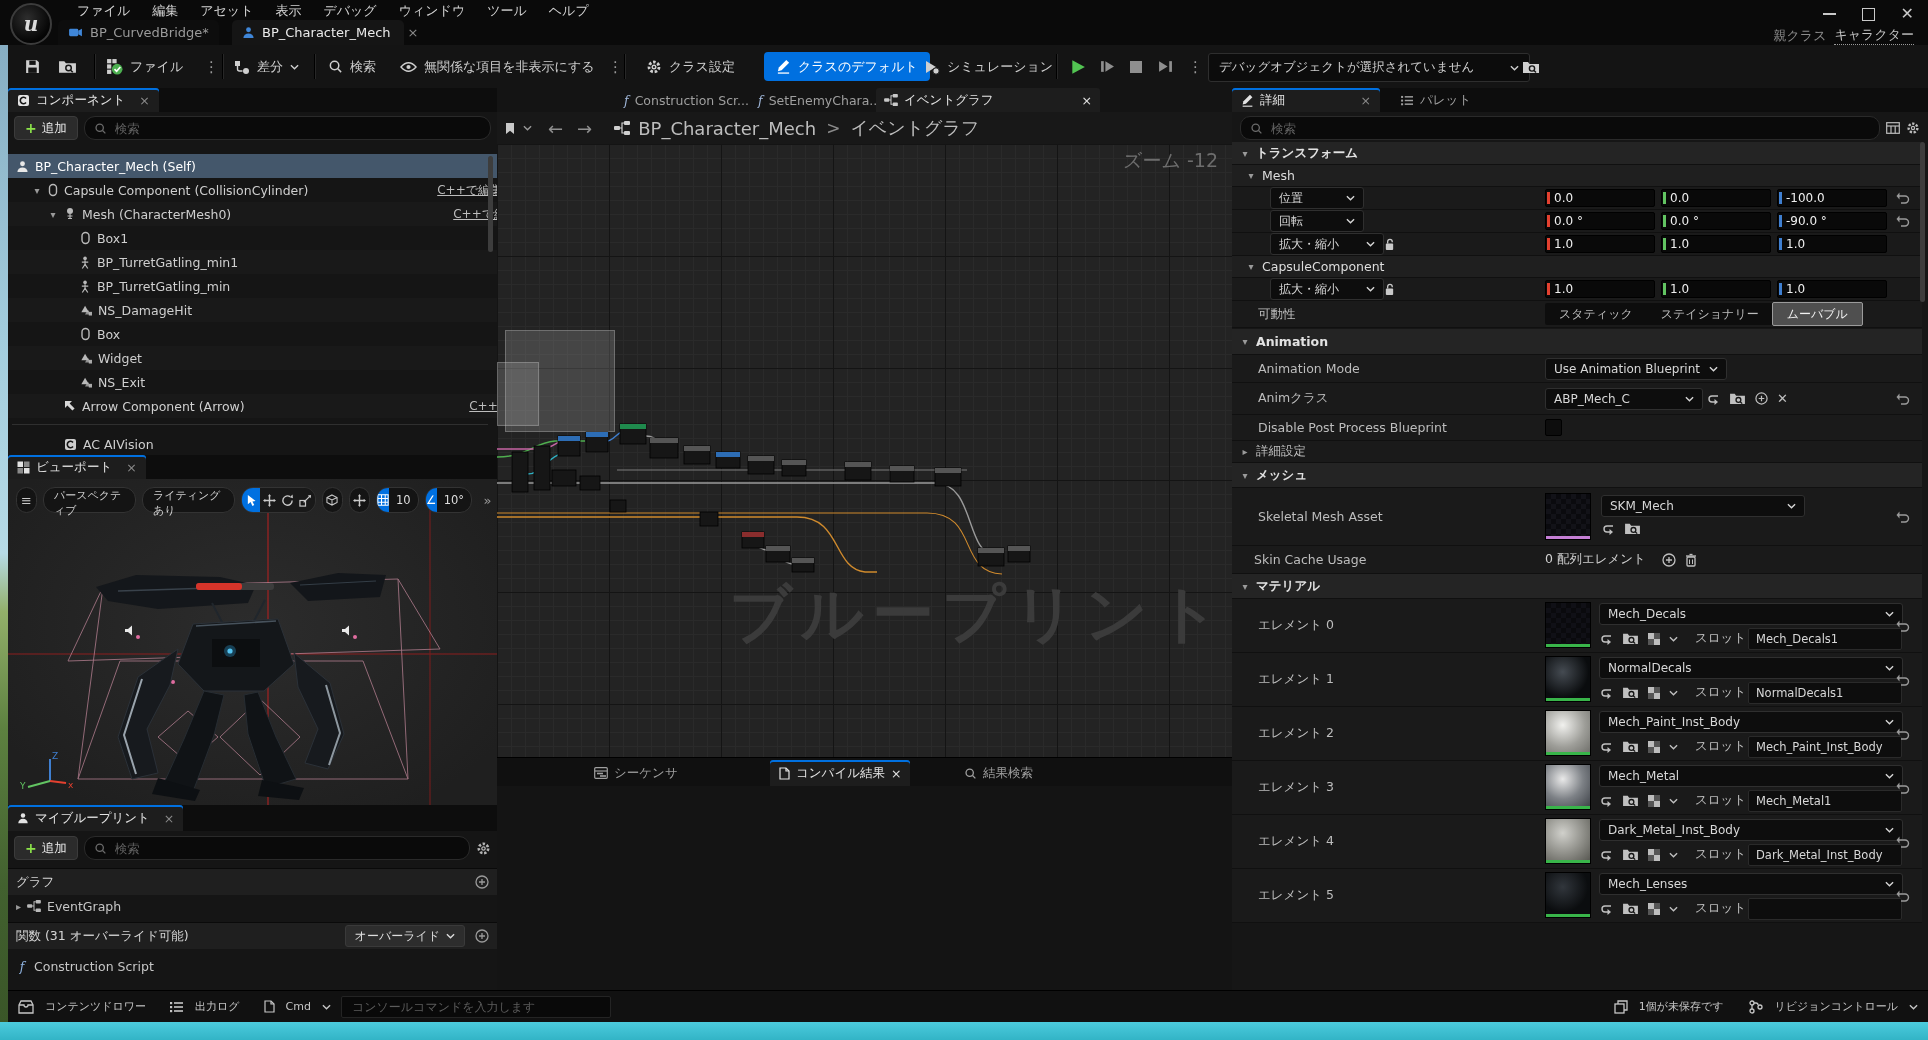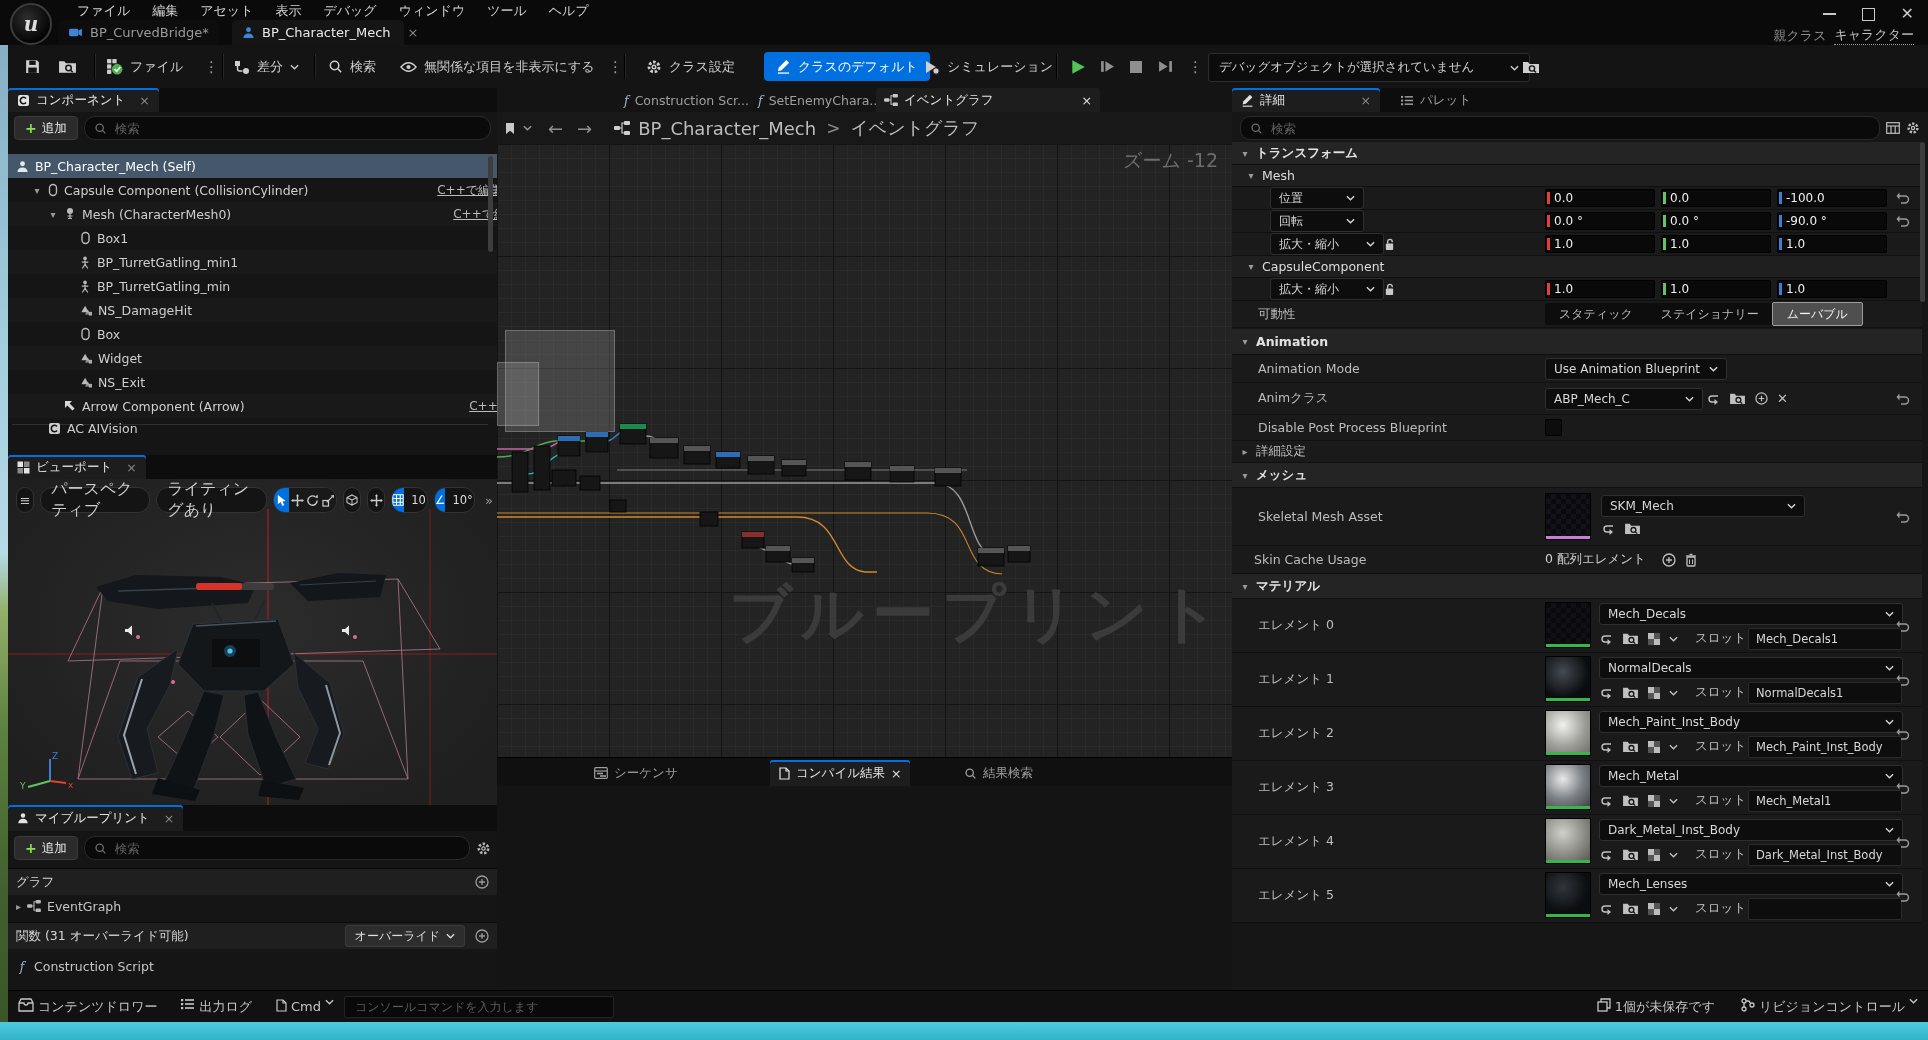--- a/index.html
+++ b/index.html
@@ -569,7 +569,7 @@
     <span class="cpp">C++で編集</span>
   </div>
   <div class="cdivider" style="top:336px"></div>
-  <div class="crow" style="top:328px;padding-left:40px">
+  <div class="crow" style="top:344px;padding-left:56px">
     <svg class="ic" width="13" height="13" style="color:#cdcdcd">
         <use href="#i-compbox"></use>
       </svg>

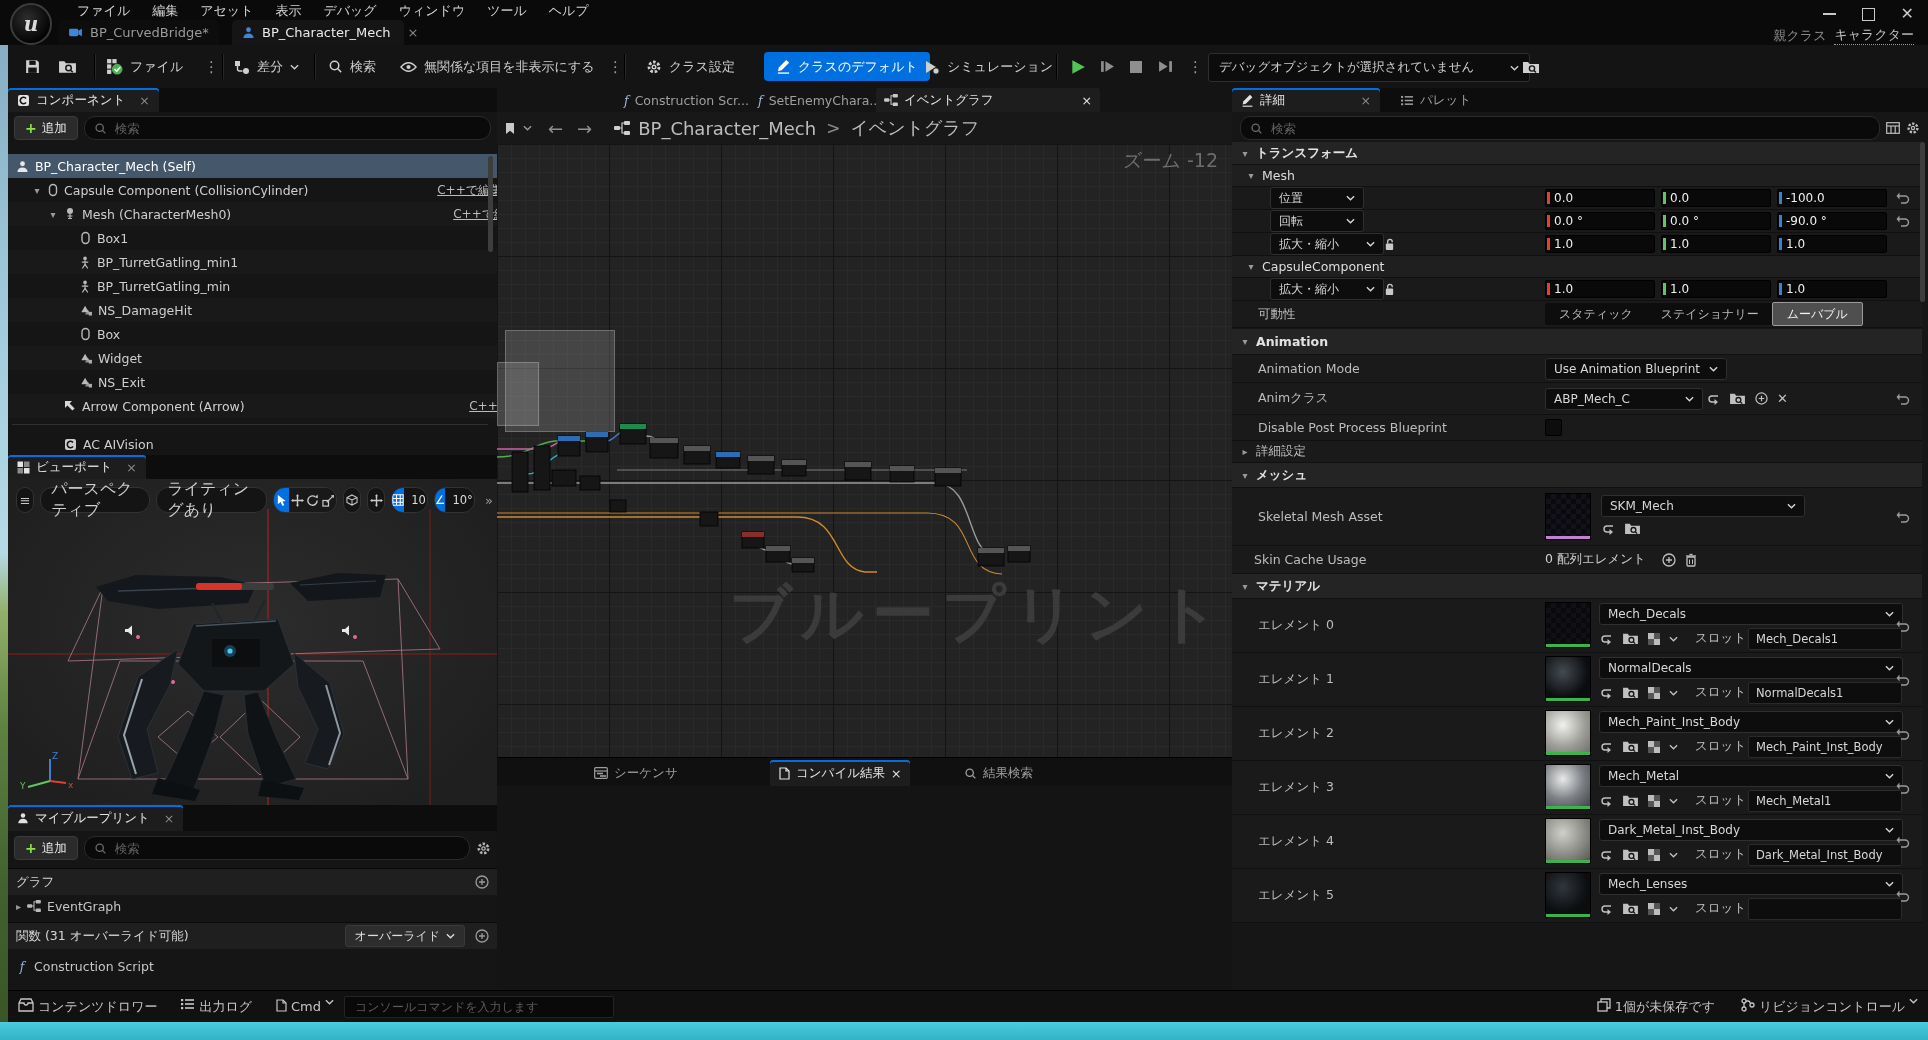--- a/index.html
+++ b/index.html
@@ -63,7 +63,7 @@
   
   #viewport-panel{left:8px;top:455px;width:489px;height:350px}
   #vp-canvas{position:absolute;left:0;top:24px;right:0;bottom:0;background:radial-gradient(ellipse at 50% 45%,#2c2c2c,#1f1f1f 85%);overflow:hidden}
-  .vpill{height:24px;border-radius:12px;background:rgba(18,18,18,.88);border:1px solid #333;display:flex;align-items:center;padding:0 10px;color:#d0d0d0;font-size:16px;gap:5px}
+  .vpill{height:24px;border-radius:12px;background:rgba(18,18,18,.88);border:1px solid #333;display:flex;align-items:flex-start;padding:0 10px;color:#d0d0d0;font-size:11px;gap:5px}
   .vtool{width:23px;height:24px;display:flex;align-items:center;justify-content:center;color:#c9c9c9;background:#191919}
   .vtool.on{background:#0070e0;color:#fff}
   .vround{width:24px;height:24px;border-radius:12px;background:rgba(18,18,18,.88);border:1px solid #333;display:flex;align-items:center;justify-content:center;color:#c9c9c9}

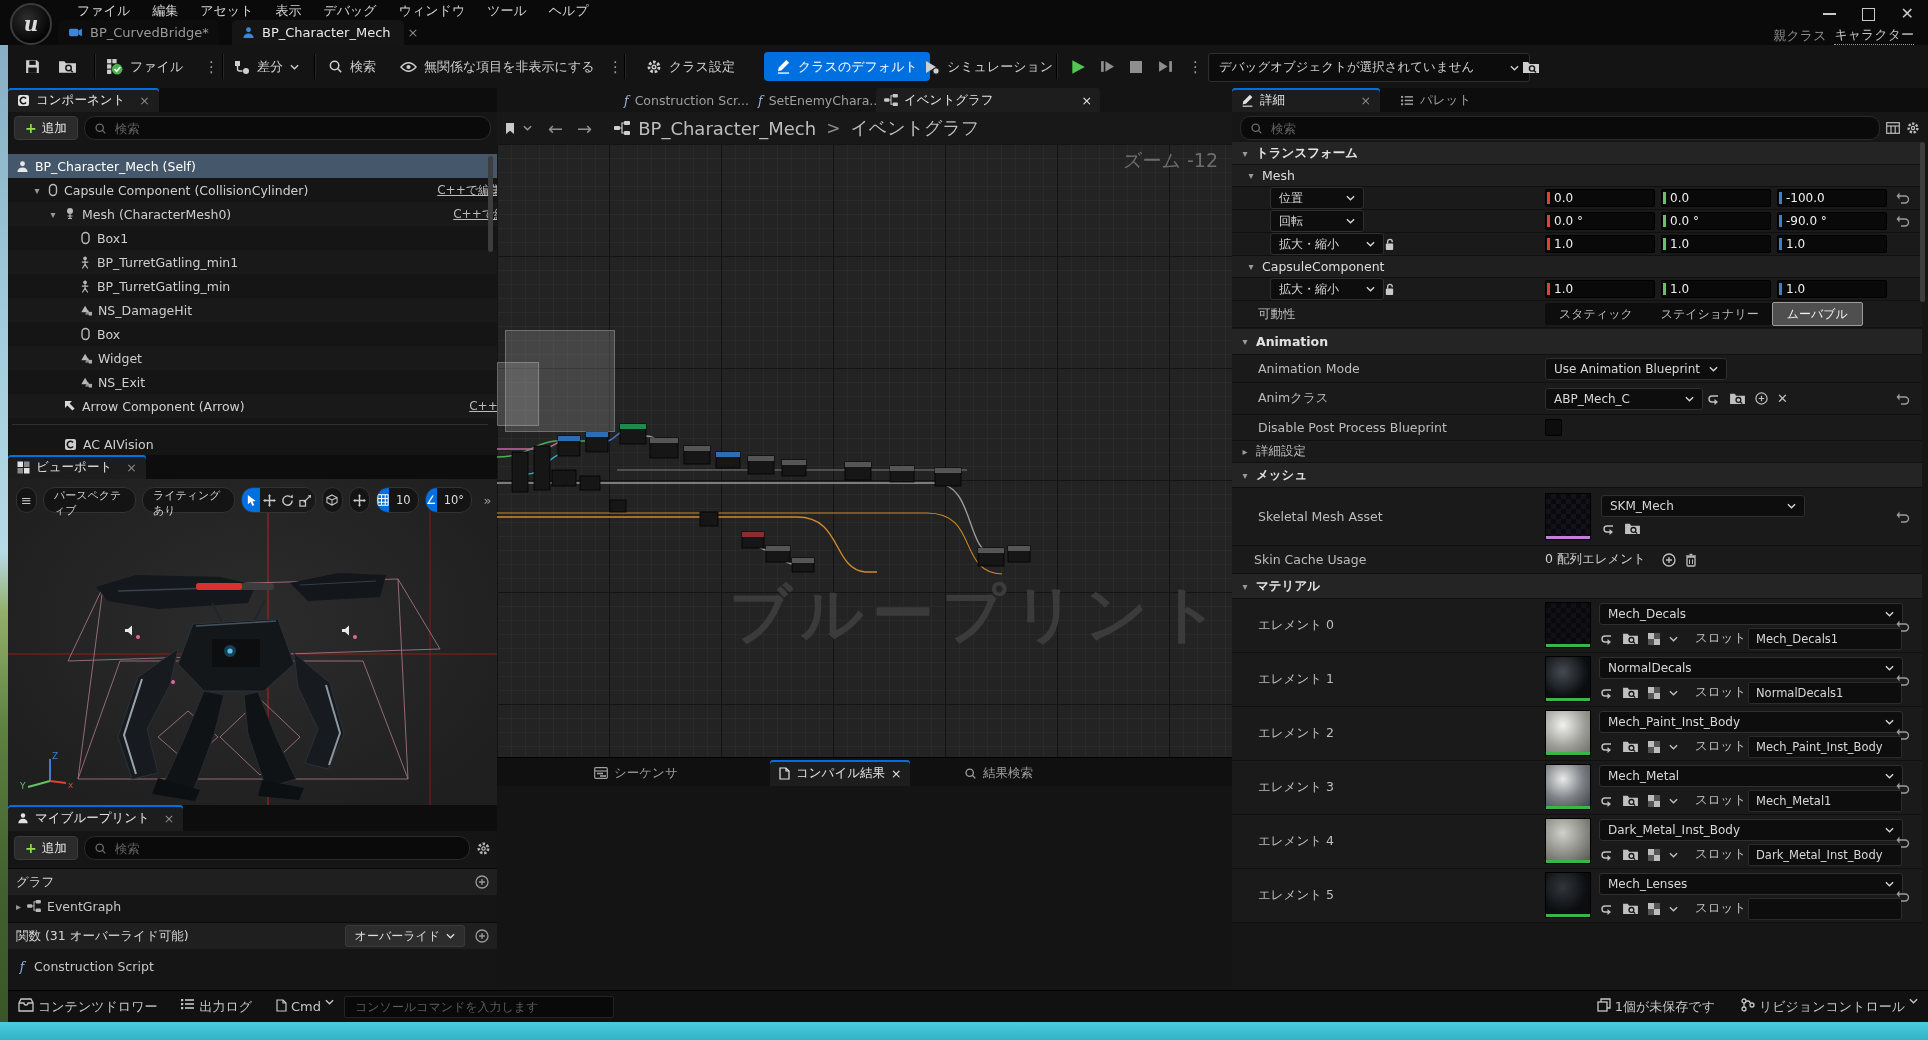--- a/index.html
+++ b/index.html
@@ -130,7 +130,7 @@
   .sphsk{background:repeating-conic-gradient(#121218 0% 25%,#0a0a0e 0% 50%) 0 0/10px 10px}
   
   #statusbar{left:8px;top:990px;width:1920px;height:32px;background:#111;border-top:1px solid #000;display:flex;align-items:center;gap:10px;padding:0 10px;box-sizing:border-box}
-  .sbtn{display:flex;align-items:flex-start;gap:4px;color:#c6c6c6;font-size:13px}
+  .sbtn{display:flex;align-items:center;gap:11px;color:#c6c6c6;font-size:11px}
   #consolein{width:252px;height:20px;background:#090909;border:1px solid #242424;border-radius:2px;color:#9a9a9a;display:flex;align-items:center;padding:0 8px}
   #consolein input{width:100%;background:transparent;border:0;outline:0;color:#22c55e;font-size:12px;font-family:inherit}
   #consolein input::placeholder{color:#5c5c5c}

